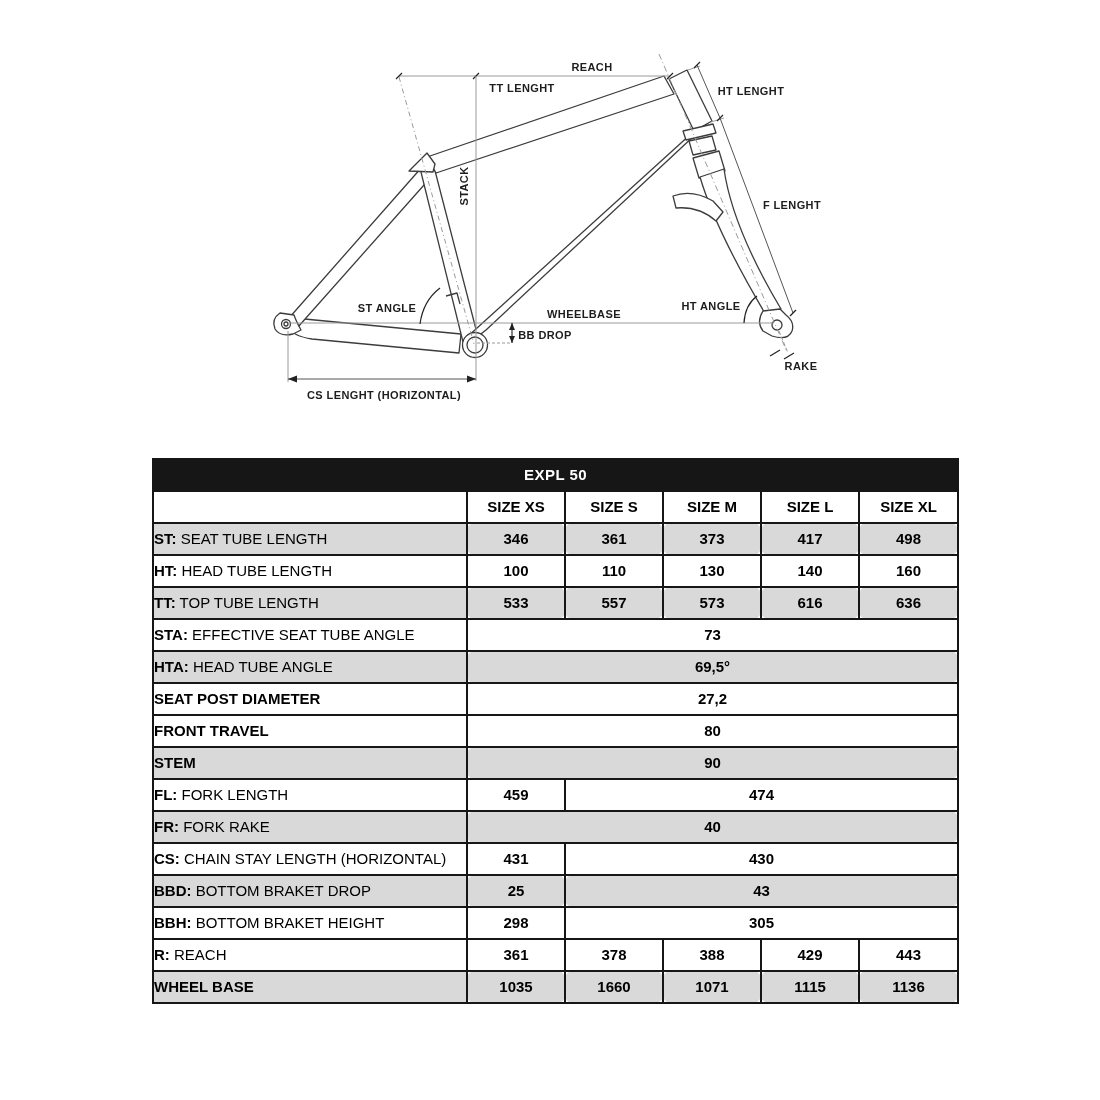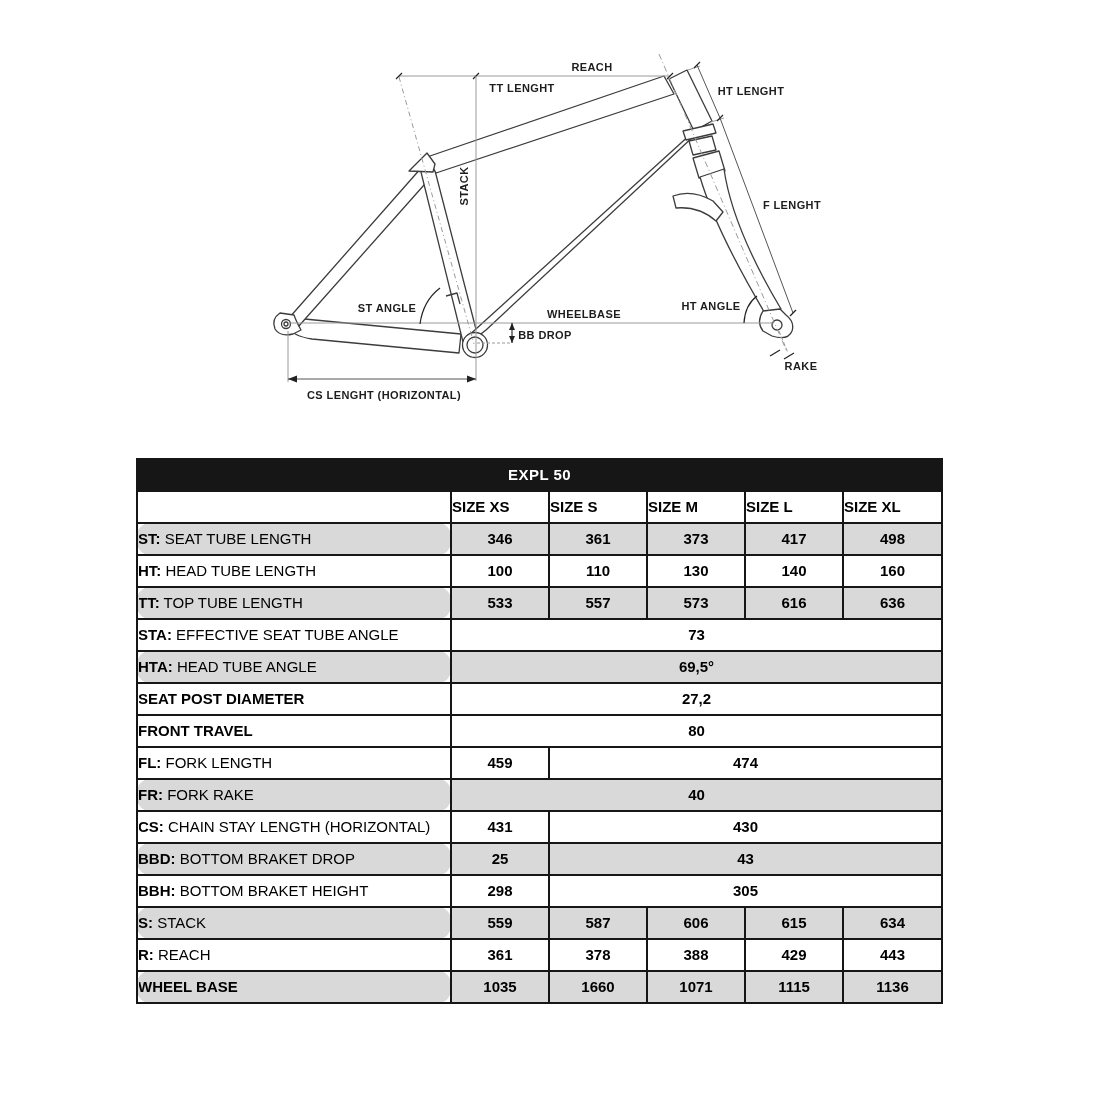--- a/index.html
+++ b/index.html
@@ -8,7 +8,7 @@
   svg text{font-family:"Liberation Sans",sans-serif;font-weight:bold;fill:#1d1d1d;
            font-size:11px;letter-spacing:0.4px;}
   
-  .spec-wrap{position:absolute;left:136px;top:458px;}
+  .spec-wrap{position:absolute;left:152px;top:458px;}
   table.spec{border-collapse:collapse;table-layout:fixed;width:805px;}
   table.spec th,table.spec td{border:2px solid #161616;height:30px;padding:0;overflow:hidden;
            font-size:15px;line-height:30px;white-space:nowrap;}

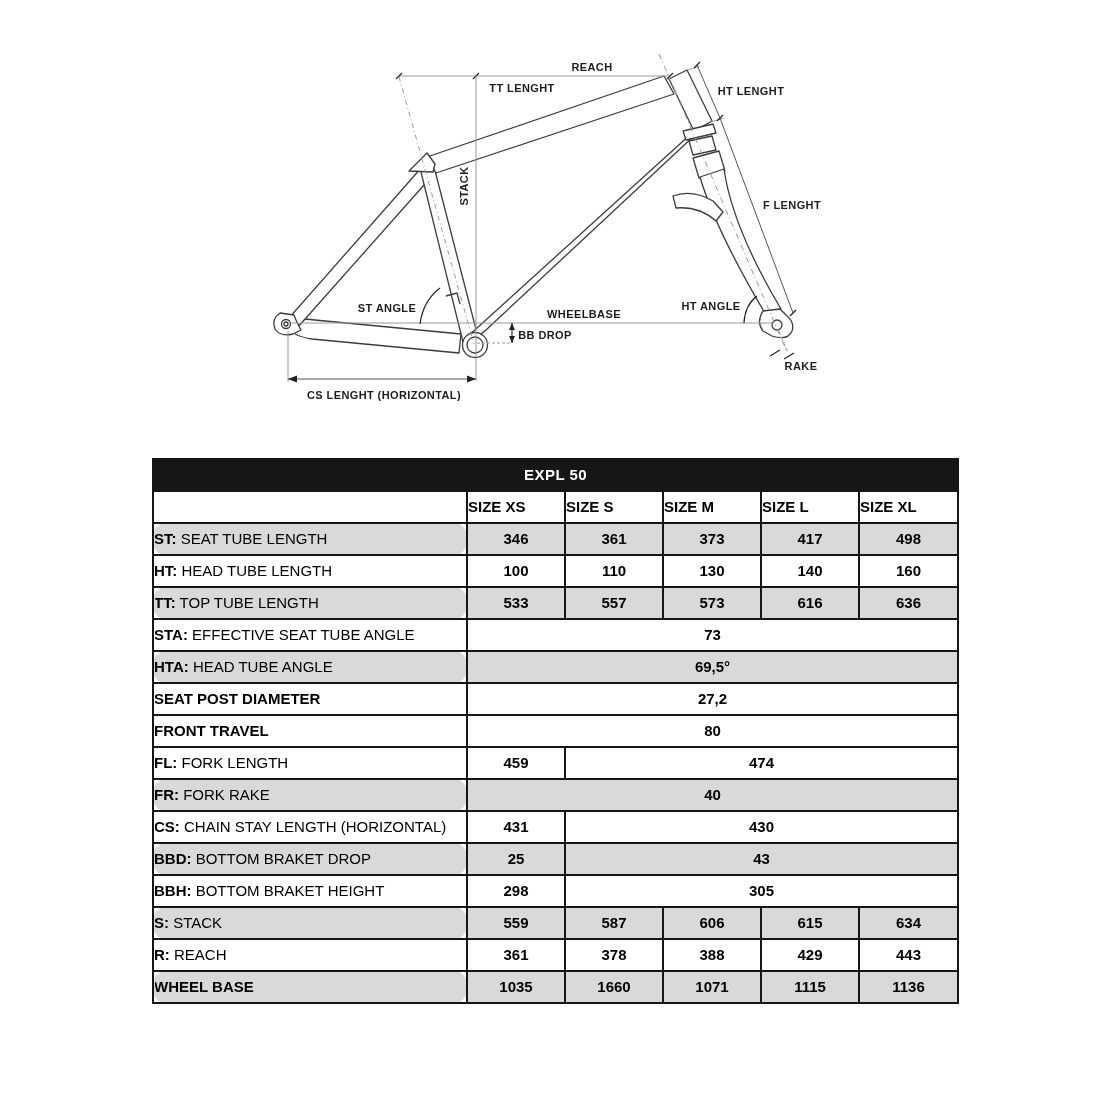--- a/index.html
+++ b/index.html
@@ -17,7 +17,7 @@
   td.rlabel{text-align:left;padding-left:6px;font-weight:400;background:#fff;border-radius:13px;}
   td.rlabel b{font-weight:700;letter-spacing:0px;}
   td.val{text-align:center;font-weight:700;background:#fff;}
-  td.colhead{text-align:left;font-weight:700;background:#fff;}
+  td.colhead{text-align:center;font-weight:700;background:#fff;}
   td.corner{background:#fff;}
   tr.shade td{background:#d9d9d9;}
   td.span4{padding-right:98px;} 

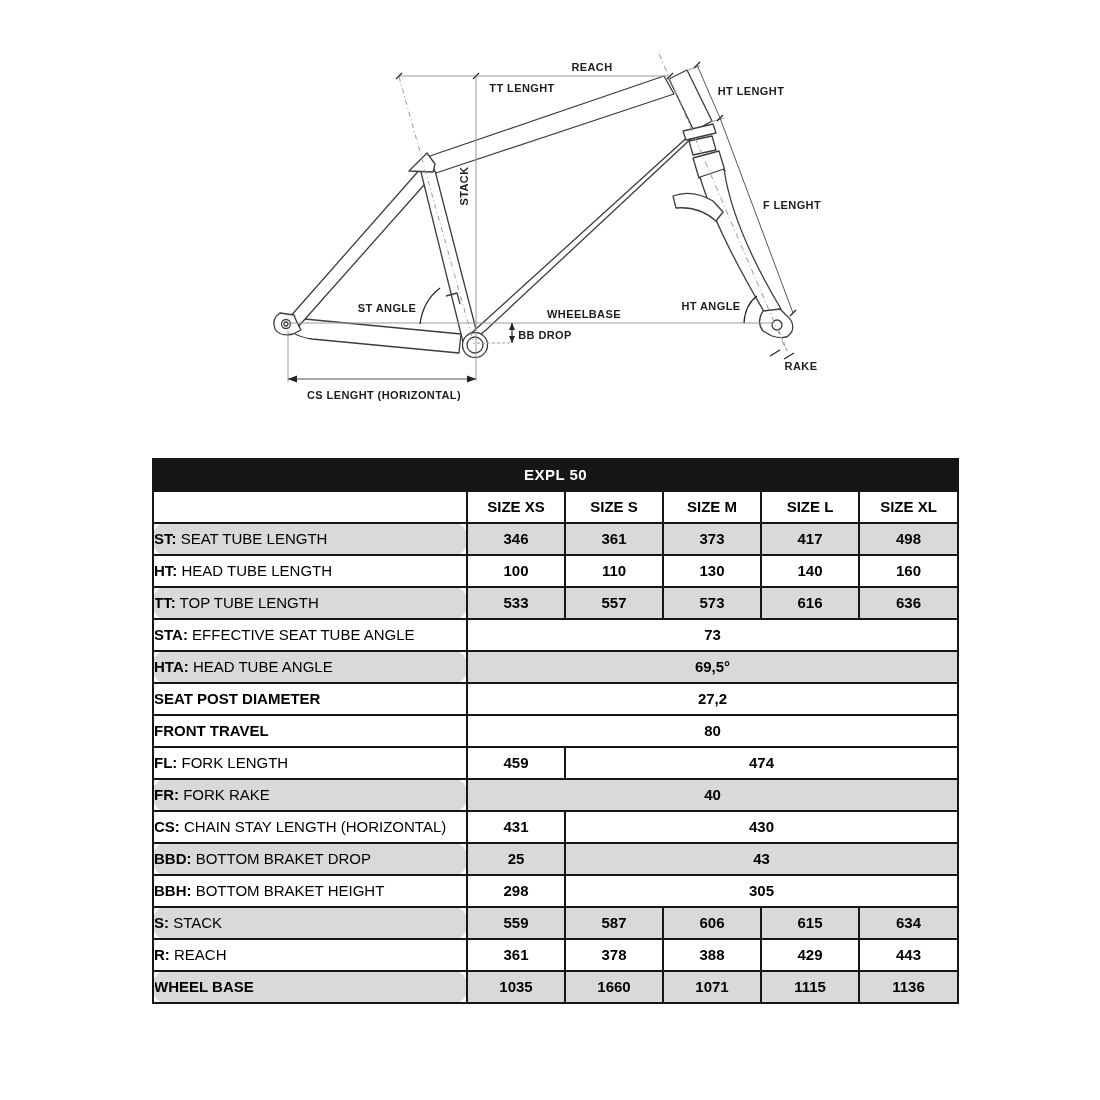--- a/index.html
+++ b/index.html
@@ -14,7 +14,7 @@
            font-size:15px;line-height:30px;white-space:nowrap;}
   th.title{background:#161616;color:#fff;font-size:20px;font-weight:bold;height:27px;
            text-align:center;letter-spacing:0.5px;}
-  td.rlabel{text-align:left;padding-left:6px;font-weight:400;background:#fff;border-radius:13px;}
+  td.rlabel{text-align:left;padding-left:6px;font-weight:400;background:#fff;}
   td.rlabel b{font-weight:700;letter-spacing:0px;}
   td.val{text-align:center;font-weight:700;background:#fff;}
   td.colhead{text-align:center;font-weight:700;background:#fff;}

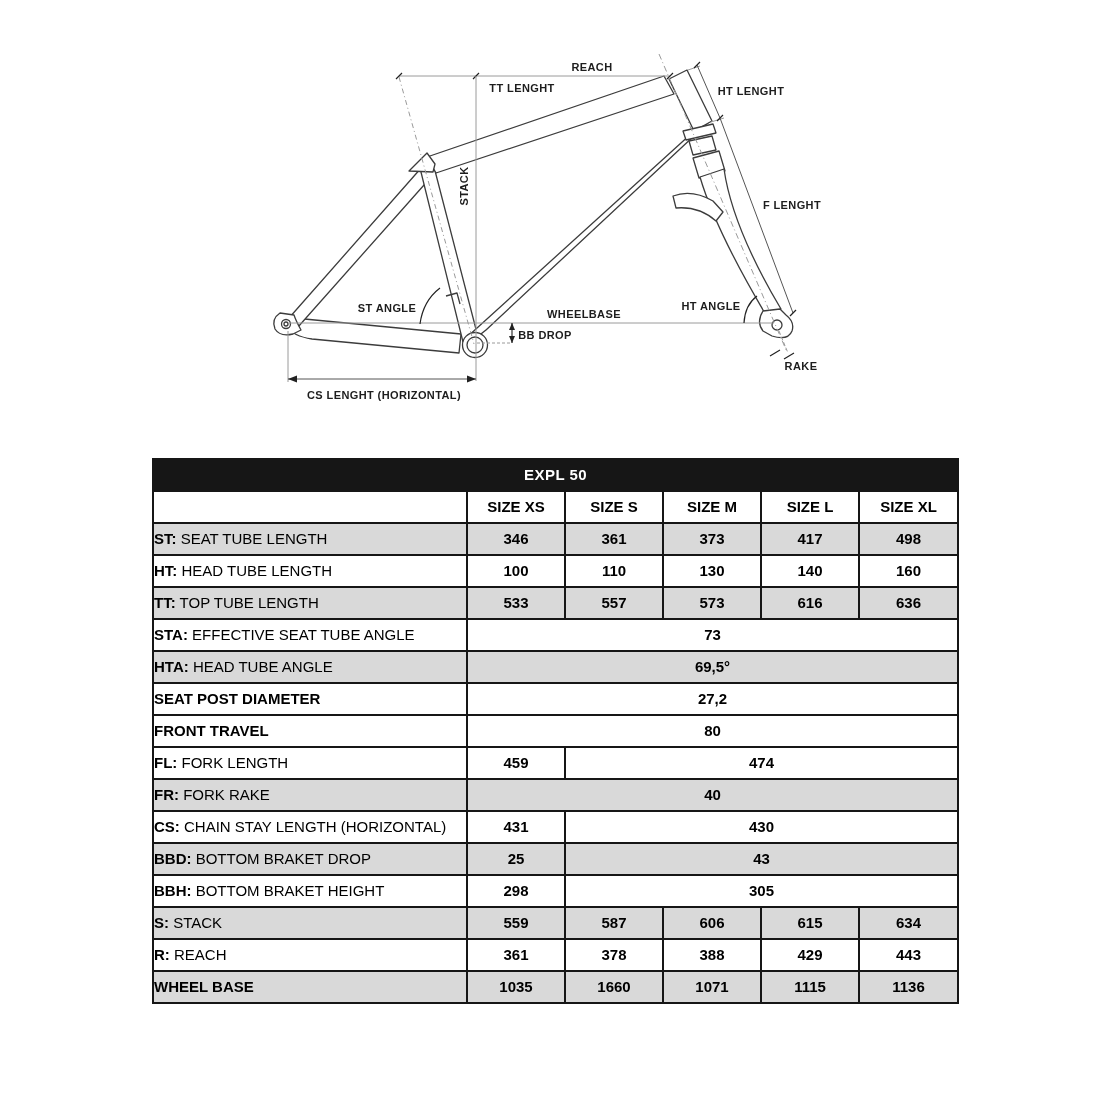--- a/index.html
+++ b/index.html
@@ -16,7 +16,7 @@
            text-align:center;letter-spacing:0.5px;}
   td.rlabel{text-align:left;padding-left:6px;font-weight:400;background:#fff;}
   td.rlabel b{font-weight:700;letter-spacing:0px;}
-  td.val{text-align:center;font-weight:700;background:#fff;}
+  td.val{text-align:center;font-weight:700;background:#fff;border-radius:8px;}
   td.colhead{text-align:center;font-weight:700;background:#fff;}
   td.corner{background:#fff;}
   tr.shade td{background:#d9d9d9;}

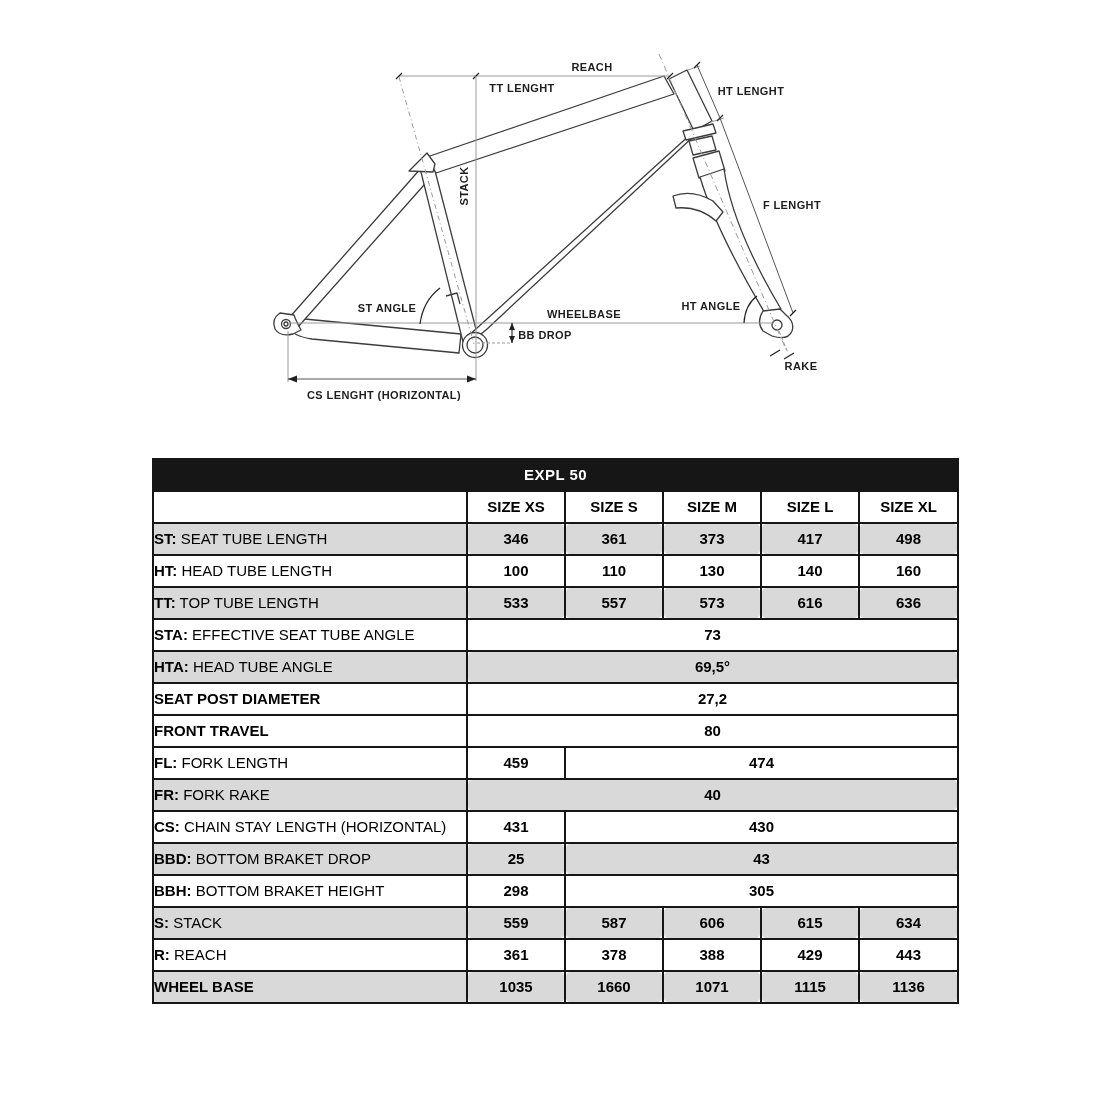--- a/index.html
+++ b/index.html
@@ -182,6 +182,10 @@
         <td class="rlabel"><b>FRONT TRAVEL</b> <span></span></td>
         <td class="val" colspan="5">80</td>
       </tr>
+      <tr class="shade">
+        <td class="rlabel"><b>STEM</b> <span></span></td>
+        <td class="val" colspan="5">90</td>
+      </tr>
       <tr>
         <td class="rlabel"><b>FL:</b> <span>FORK LENGTH</span></td>
         <td class="val">459</td>

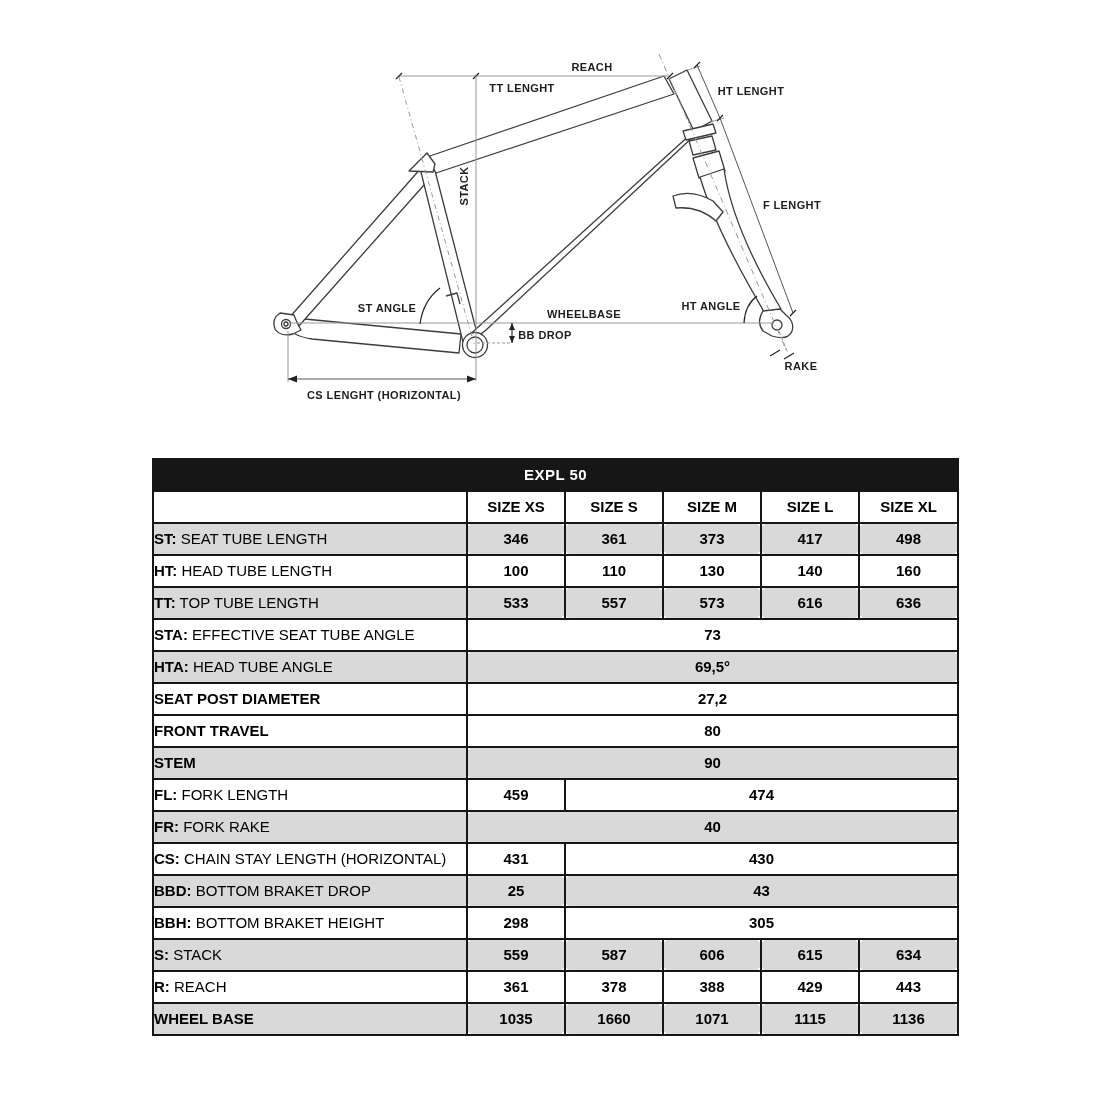--- a/index.html
+++ b/index.html
@@ -210,14 +210,6 @@
         <td class="val">298</td>
         <td class="val span4" colspan="4">305</td>
       </tr>
-      <tr class="shade">
-        <td class="rlabel"><b>S:</b> <span>STACK</span></td>
-        <td class="val">559</td>
-        <td class="val">587</td>
-        <td class="val">606</td>
-        <td class="val">615</td>
-        <td class="val">634</td>
-      </tr>
       <tr>
         <td class="rlabel"><b>R:</b> <span>REACH</span></td>
         <td class="val">361</td>

